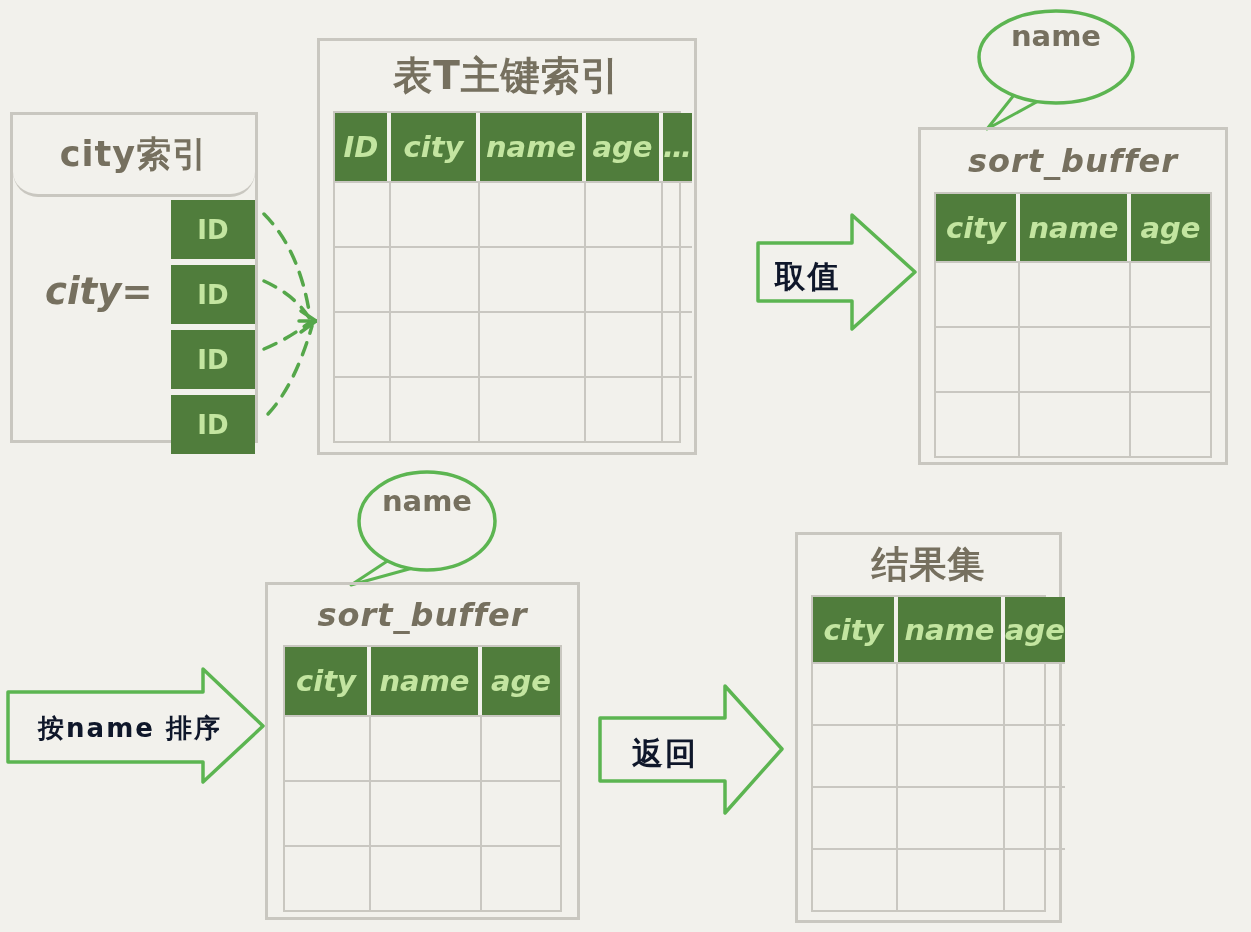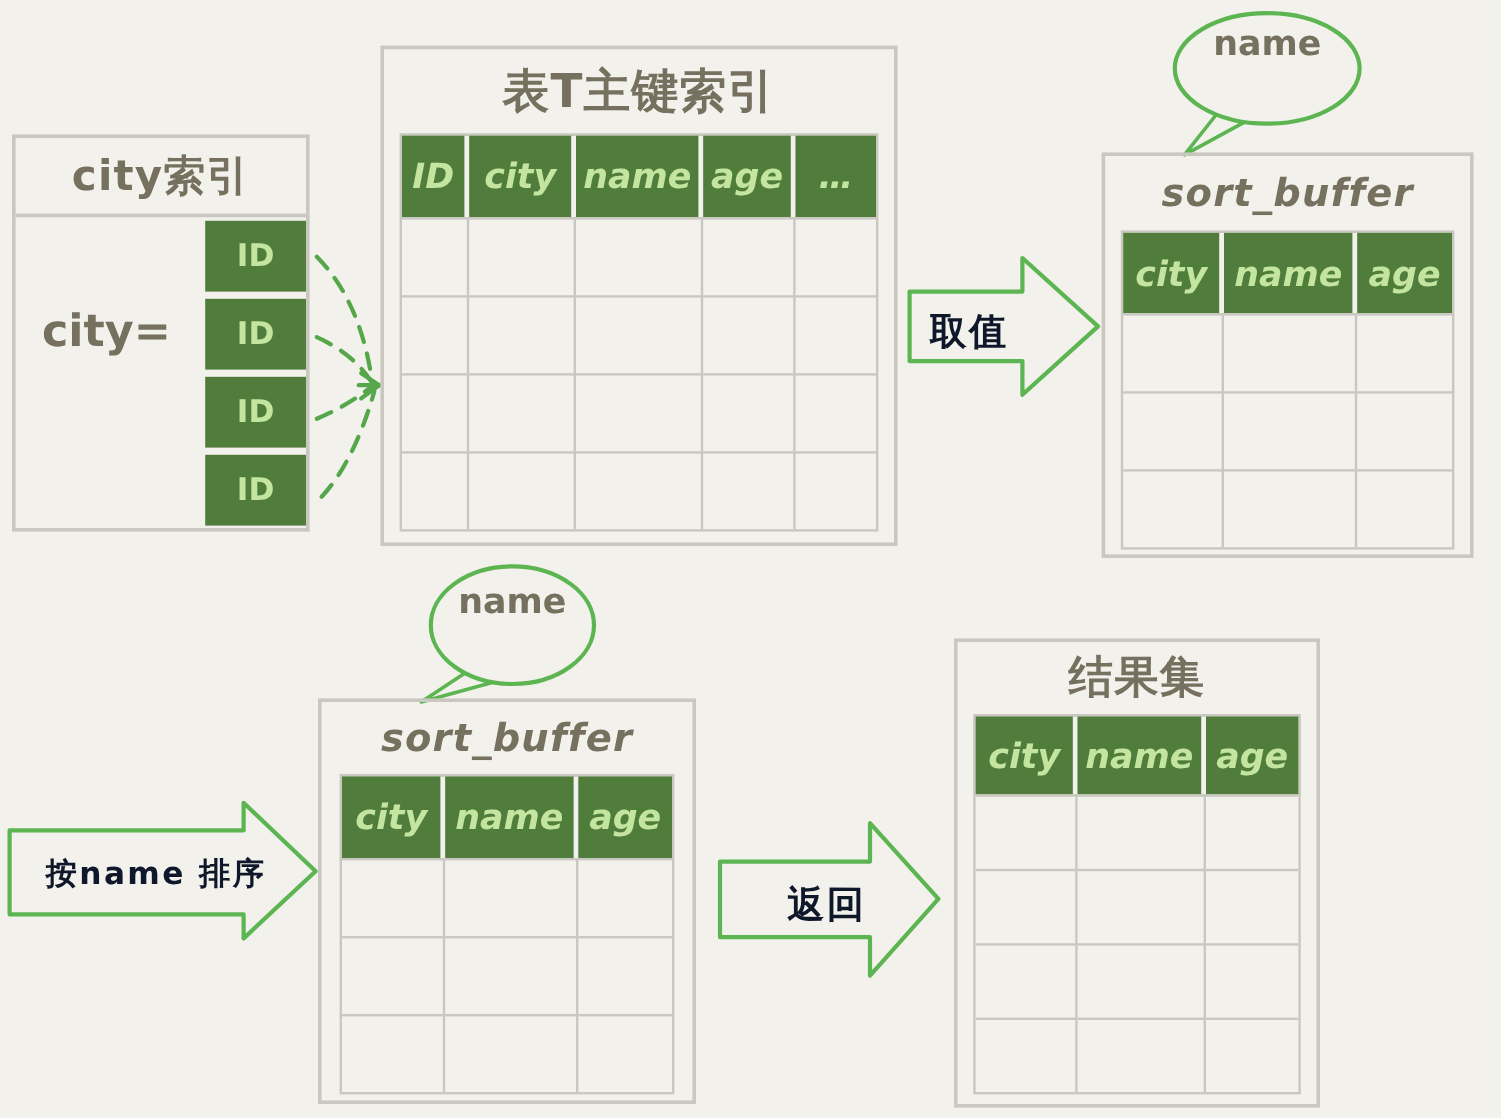--- a/index.html
+++ b/index.html
@@ -52,7 +52,7 @@
   }
 
   
-  #pk-table { left:317px; top:38px; width:431px; height:417px; }
+  #pk-table { left:317px; top:38px; width:380px; height:417px; }
   #pk-table .tbl-title { height:70px; font-size:39px; }
   #pk-grid {
     margin:0 13px;

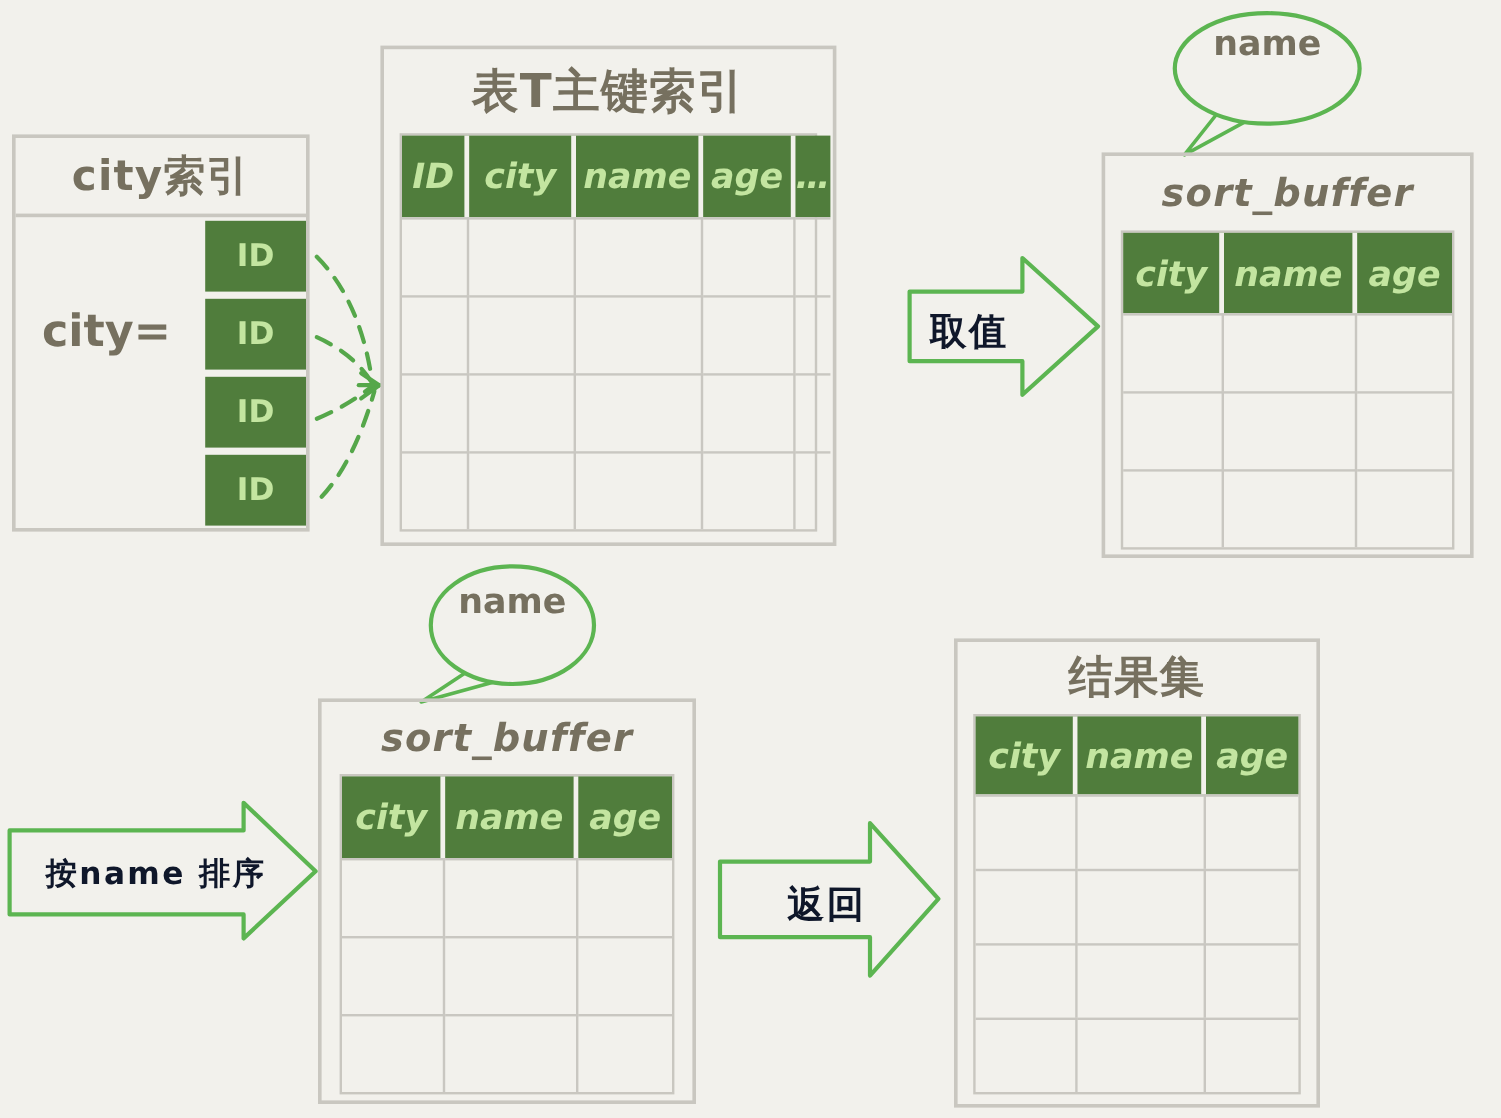--- a/index.html
+++ b/index.html
@@ -33,8 +33,9 @@
   
   #city-index { left:10px; top:112px; width:248px; height:331px; }
   #city-index .hd {
-    height:66px; border-bottom:3px solid #c9c7c0;
+    height:82px; border-bottom:3px solid #c9c7c0;
     font-size:35px;
+    border-radius:25px;
   }
   #city-index .body { position:relative; height:256px; }
   .cond-label {

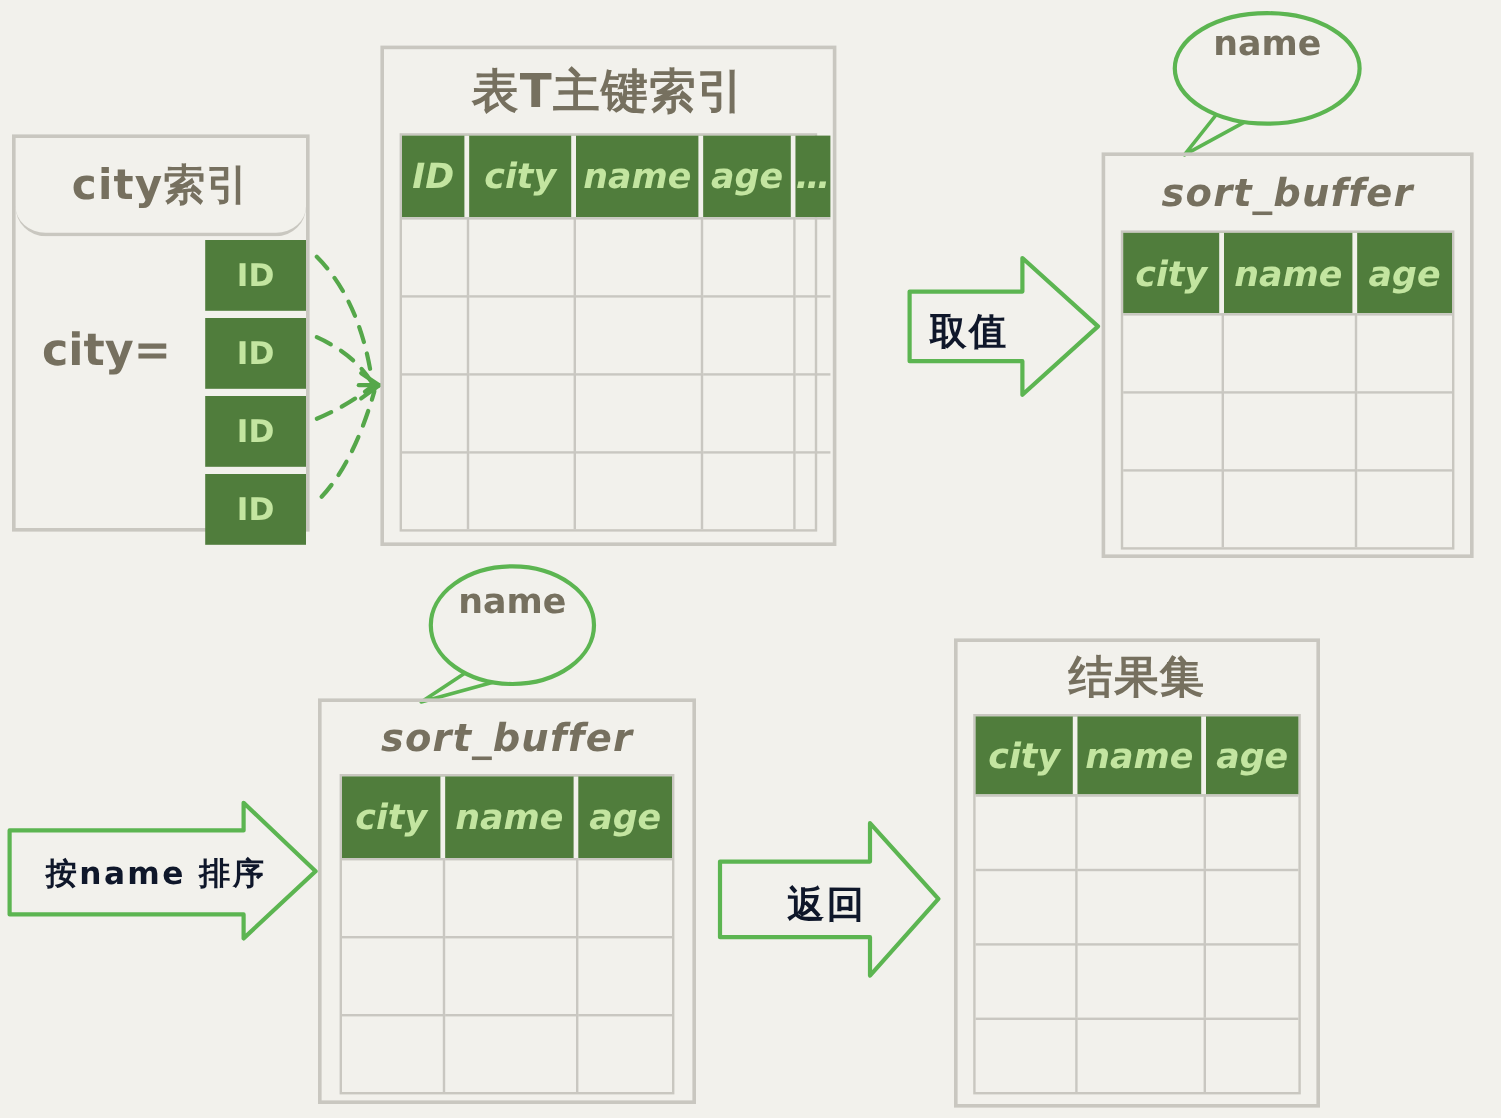--- a/index.html
+++ b/index.html
@@ -39,8 +39,8 @@
   }
   #city-index .body { position:relative; height:256px; }
   .cond-label {
-    position:absolute; left:22px; top:62px;
-    font-size:37px; line-height:66px; font-weight:bold; 
+    position:absolute; left:32px; top:62px;
+    font-size:37px; line-height:66px; font-weight:bold; font-style:italic;
   }
   .id-stack {
     position:absolute; top:3px; right:0; width:84px;

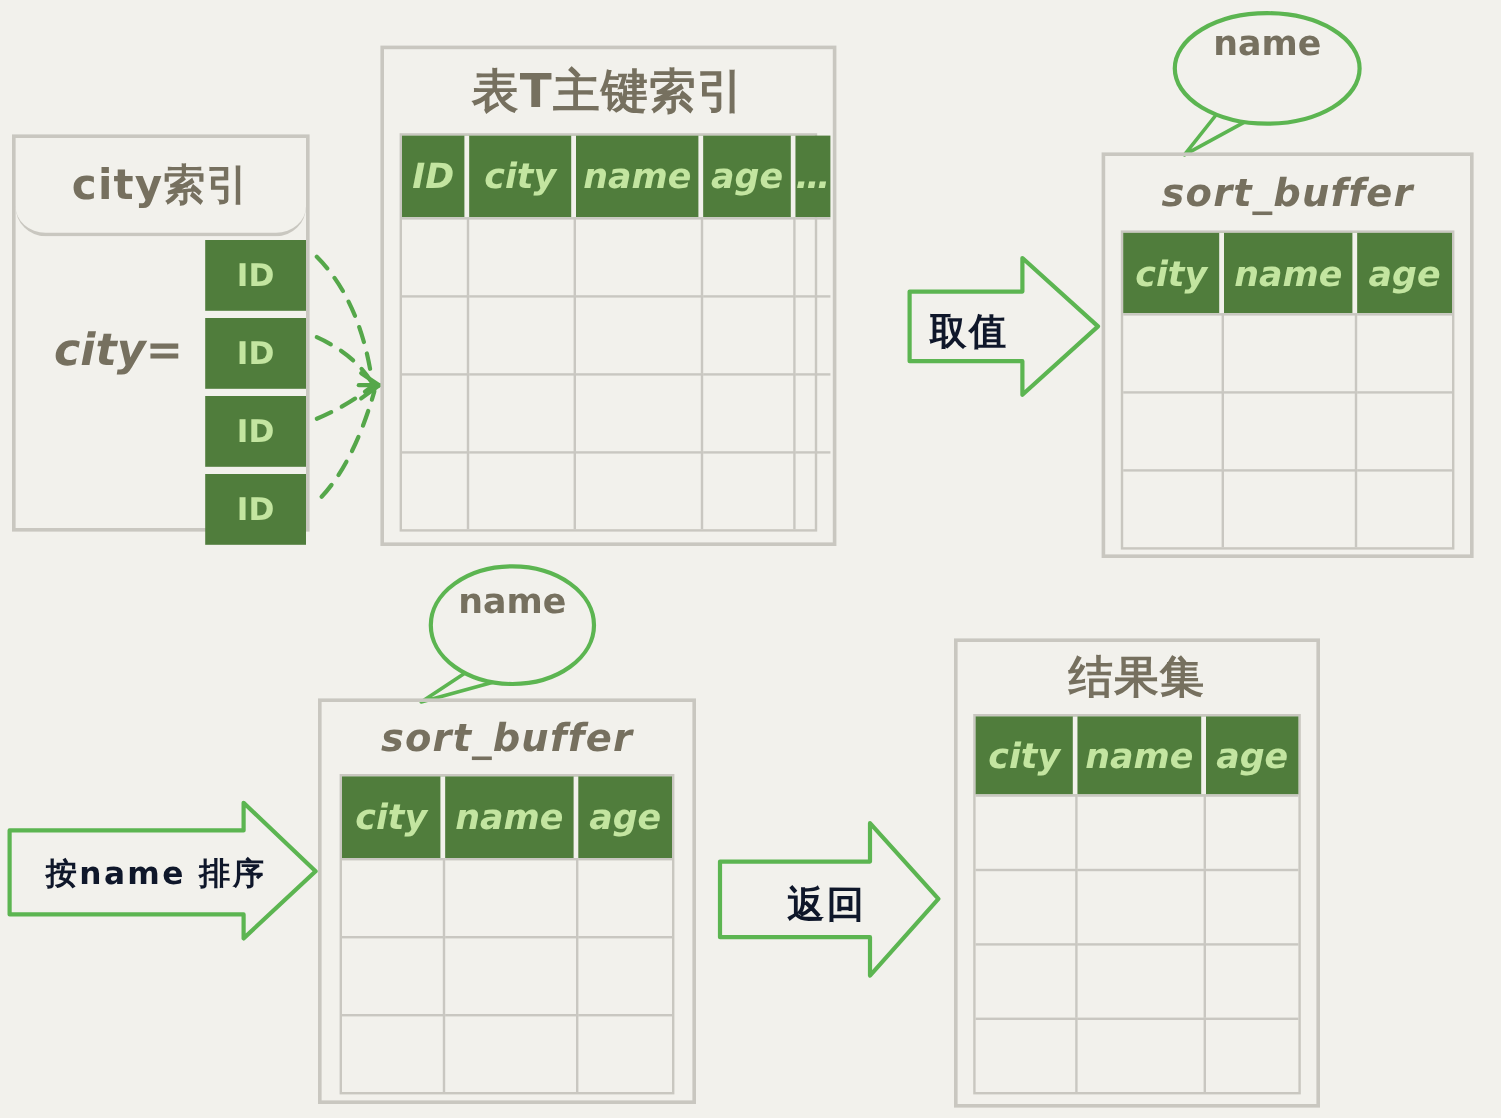--- a/index.html
+++ b/index.html
@@ -80,7 +80,7 @@
   }
 
   
-  #result-set { left:795px; top:532px; width:305px; height:391px; }
+  #result-set { left:795px; top:532px; width:267px; height:391px; }
   #result-set .tbl-title { height:60px; font-size:37px; }
   #result-grid {
     margin:0 13px;

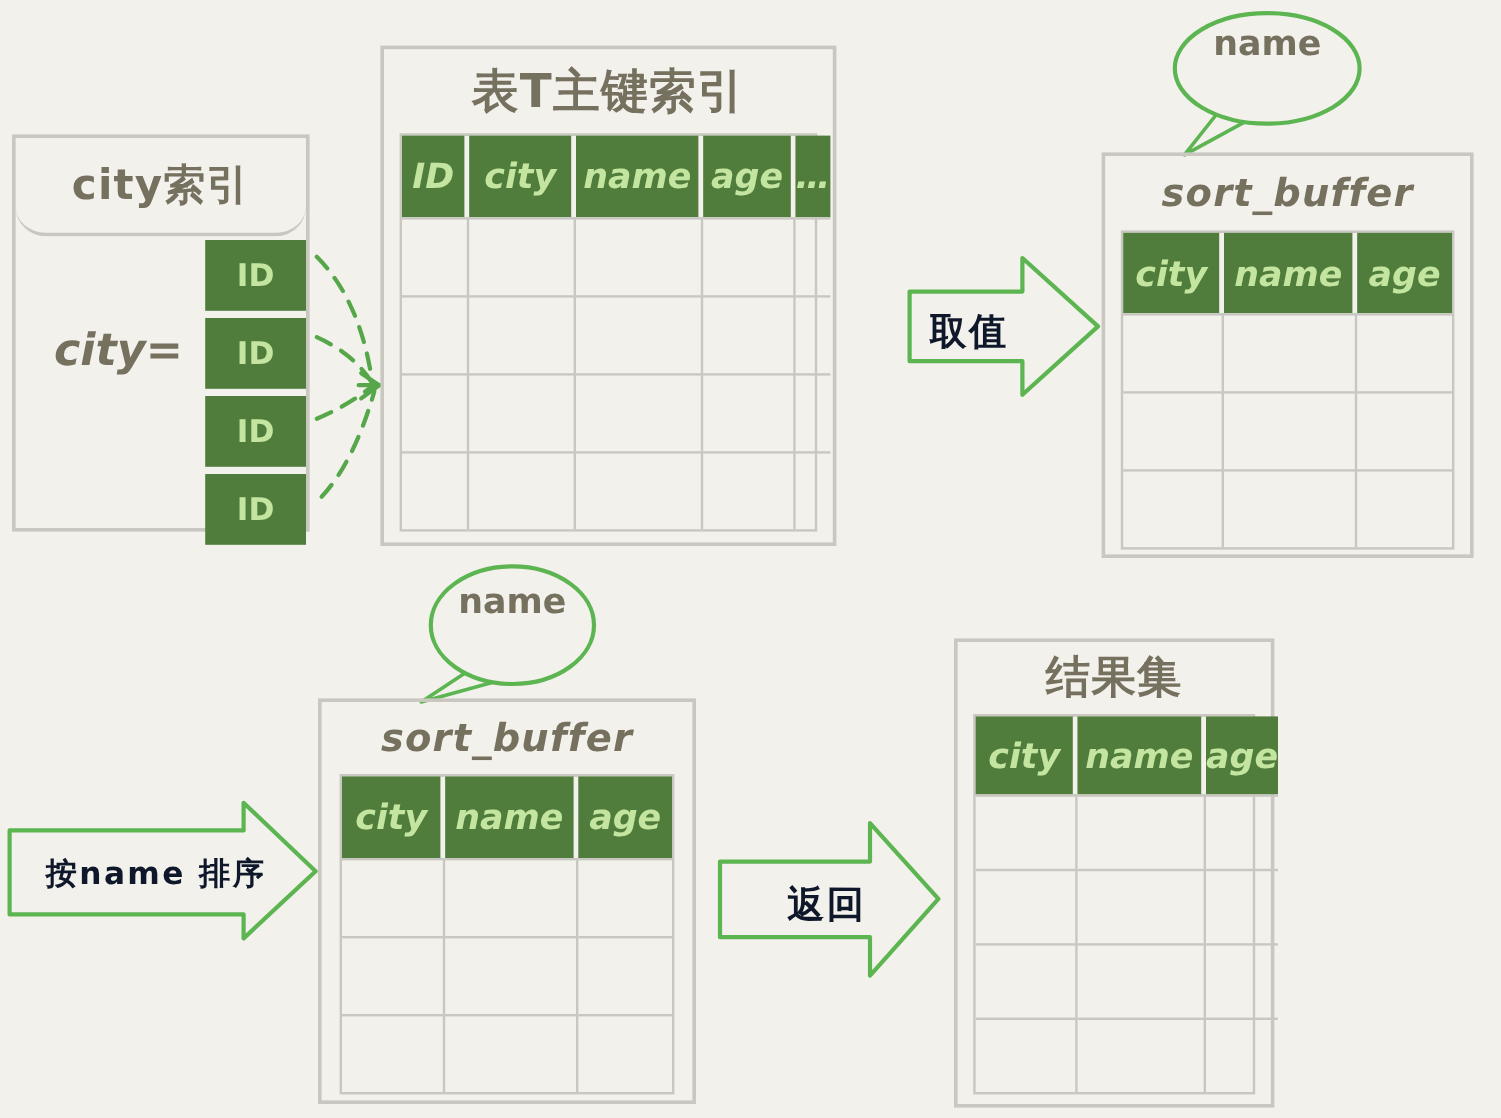--- a/index.html
+++ b/index.html
@@ -239,7 +239,7 @@
 
 <div class="arrow-label" style="left:14px; top:711px; width:232px; font-size:26px;">按name 排序</div>
 
-<div class="arrow-label" style="left:629px; top:733px; width:120px;">返回</div>
+<div class="arrow-label" style="left:605px; top:733px; width:120px;">返回</div>
 
 <div class="bubble-label" style="left:980px; top:16px; width:152px;">
   <div>name</div>

